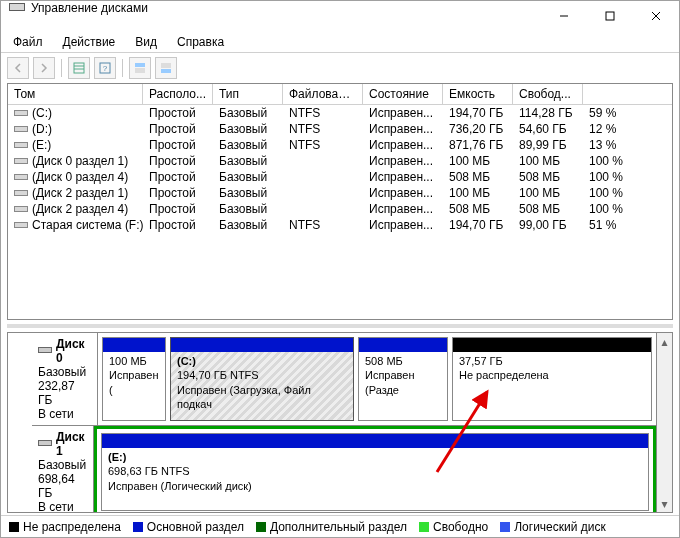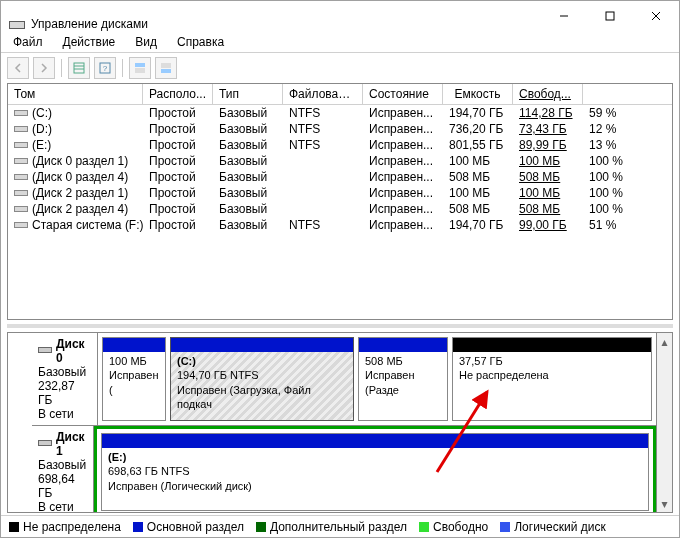--- a/index.html
+++ b/index.html
@@ -5,7 +5,7 @@
   * { box-sizing: border-box; }
   html, body { margin:0; padding:0; font-family: "Segoe UI", Tahoma, sans-serif; font-size:12px; color:#000; background:#fff; }
   .window { width:680px; height:538px; border:1px solid #a0a0a0; display:flex; flex-direction:column; }
-  .titlebar { height:30px; display:flex; align-items:flex-end; padding:0 0 0 8px; }
+  .titlebar { height:30px; display:flex; align-items:flex-start; padding:0 0 0 8px; }
   .titlebar .title-icon { width:16px; height:12px; display:inline-flex; margin-right:6px; }
   .titlebar .title-text { flex:1; font-size:12px; }
   .titlebar .controls { display:flex; }

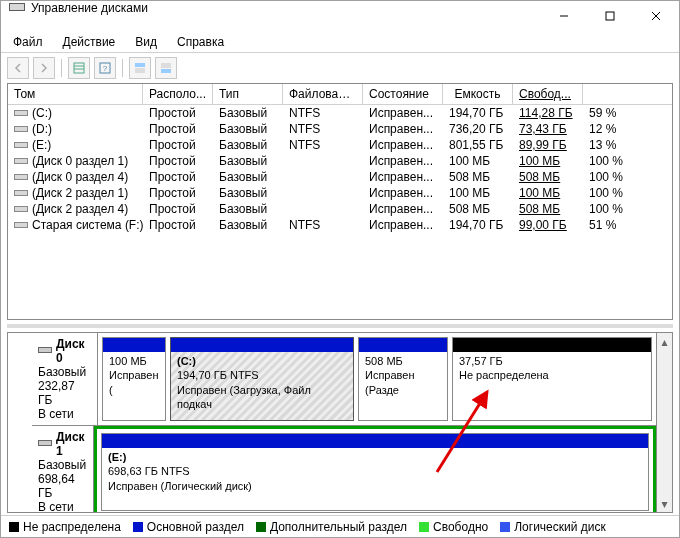--- a/index.html
+++ b/index.html
@@ -31,7 +31,7 @@
   .col2 { width:70px; }
   .col3 { width:80px; }
   .col4 { width:80px; }
-  .col5 { width:70px;text-align:center; }
+  .col5 { width:70px; }
   .col6 { width:70px;text-decoration:underline; }
   .col7 { flex:1; }
   .vol-icon { width:14px; height:10px; display:inline-flex; }

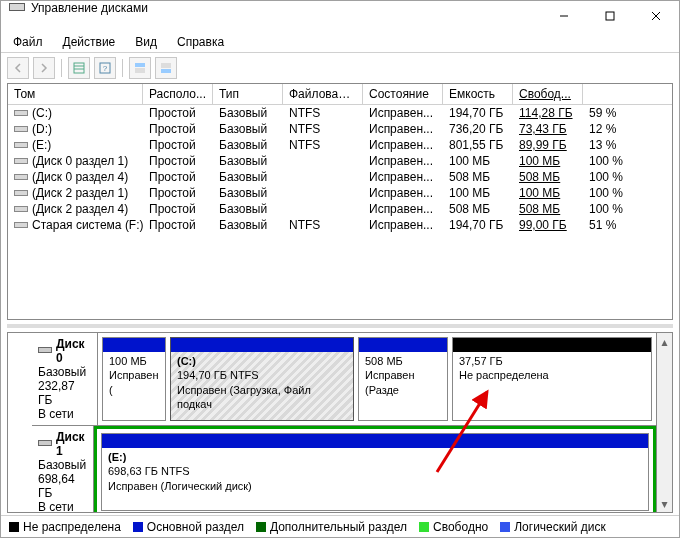--- a/index.html
+++ b/index.html
@@ -32,7 +32,7 @@
   .col3 { width:80px; }
   .col4 { width:80px; }
   .col5 { width:70px; }
-  .col6 { width:70px;text-decoration:underline; }
+  .col6 { width:70px; }
   .col7 { flex:1; }
   .vol-icon { width:14px; height:10px; display:inline-flex; }
   .midsplit { height:4px; background:#ddd; cursor:row-resize; margin:0 0 4px 0; }

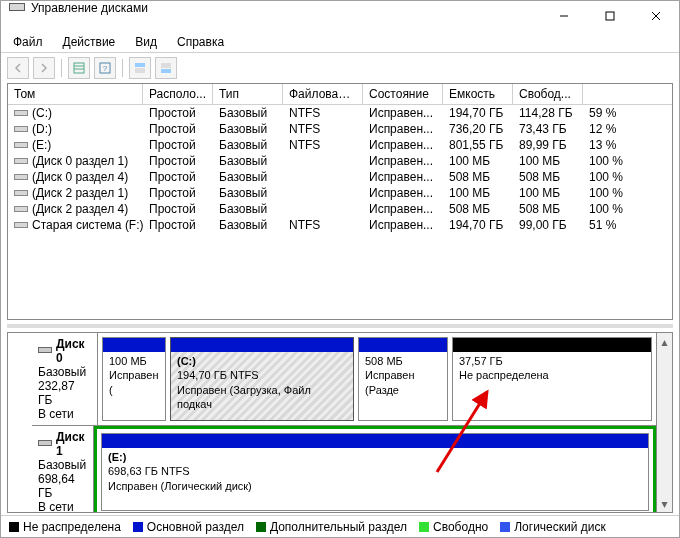--- a/index.html
+++ b/index.html
@@ -193,7 +193,7 @@
               <div class="td col3">NTFS</div>
               <div class="td col4">Исправен...</div>
               <div class="td col5">736,20 ГБ</div>
-              <div class="td col6">73,43 ГБ</div>
+              <div class="td col6">54,60 ГБ</div>
               <div class="td col7">12 %</div>
             </div>
             <div class="tr">

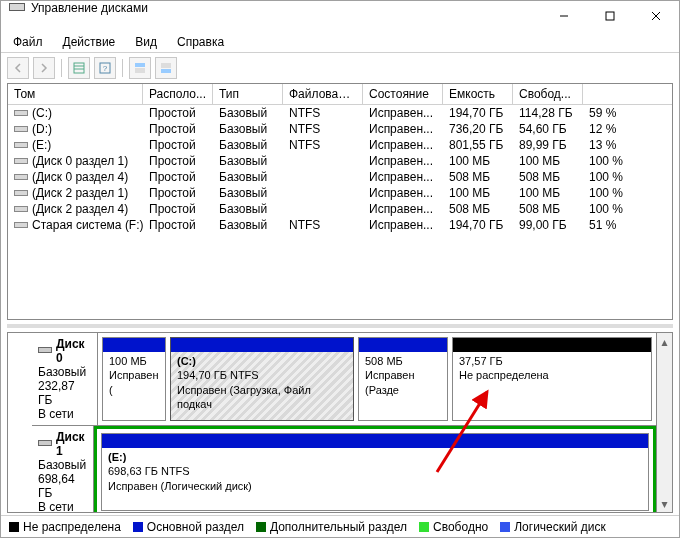--- a/index.html
+++ b/index.html
@@ -210,7 +210,7 @@
               <div class="td col2">Базовый</div>
               <div class="td col3">NTFS</div>
               <div class="td col4">Исправен...</div>
-              <div class="td col5">801,55 ГБ</div>
+              <div class="td col5">871,76 ГБ</div>
               <div class="td col6">89,99 ГБ</div>
               <div class="td col7">13 %</div>
             </div>

